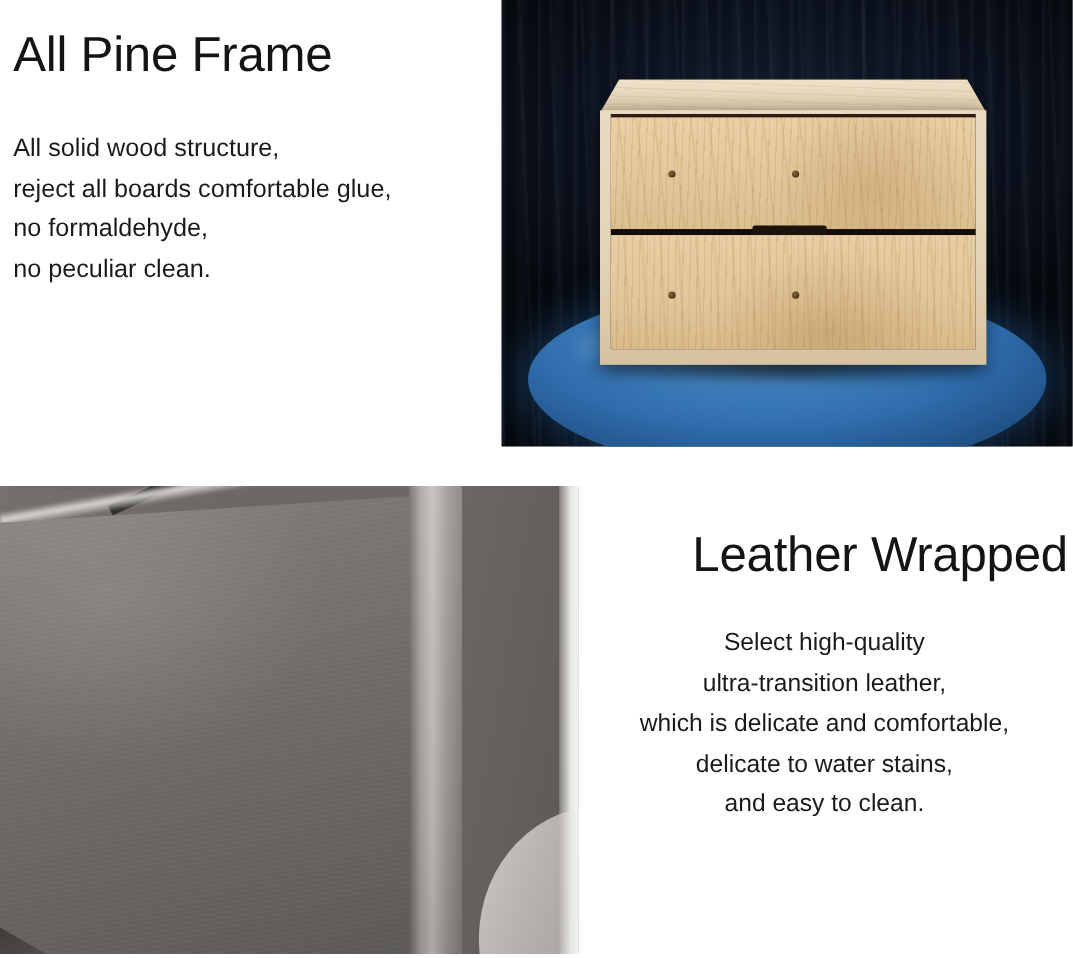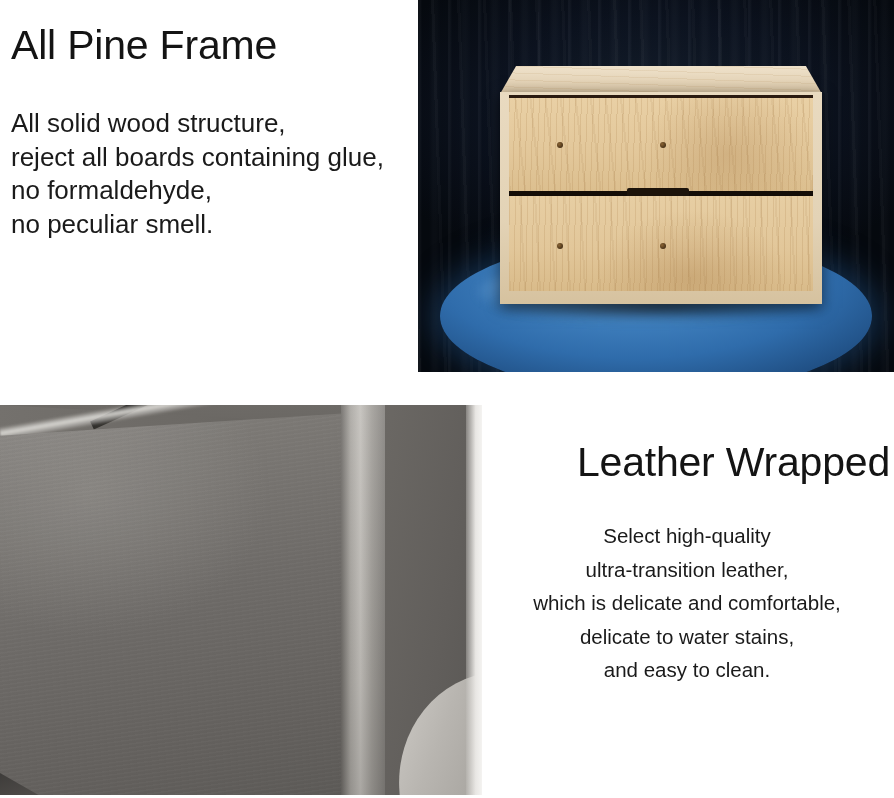--- a/index.html
+++ b/index.html
@@ -46,7 +46,7 @@
     left: 11px;
     top: 107px;
     width: 400px;
-    font-size: 26px;
+    font-size: 21px;
     line-height: 33.5px;
     color: #1a1a1a;
     text-align: left;

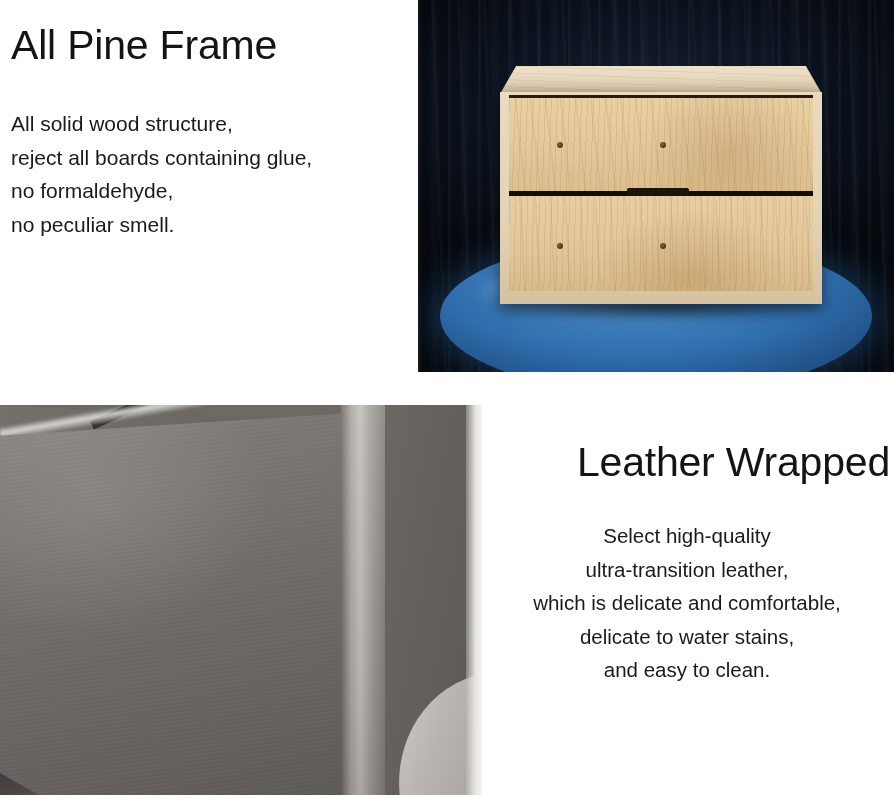--- a/index.html
+++ b/index.html
@@ -405,7 +405,7 @@
     <div class="heading-pine">All Pine Frame</div>
     <div class="body-pine">
       <span class="ln">All solid wood structure,</span>
-      <span class="ln">reject all boards containing glue,</span>
+      <span class="ln">reject all boards comfortable glue,</span>
       <span class="ln">no formaldehyde,</span>
       <span class="ln">no peculiar smell.</span>
     </div>

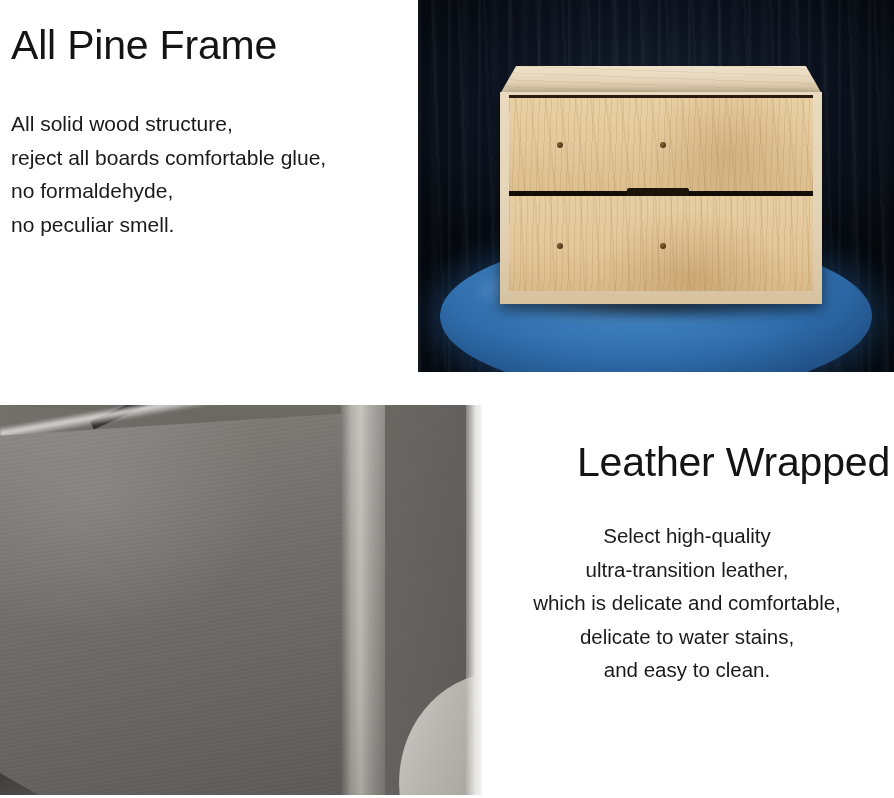--- a/index.html
+++ b/index.html
@@ -407,7 +407,7 @@
       <span class="ln">All solid wood structure,</span>
       <span class="ln">reject all boards comfortable glue,</span>
       <span class="ln">no formaldehyde,</span>
-      <span class="ln">no peculiar smell.</span>
+      <span class="ln">no peculiar clean.</span>
     </div>
   </div>
 

